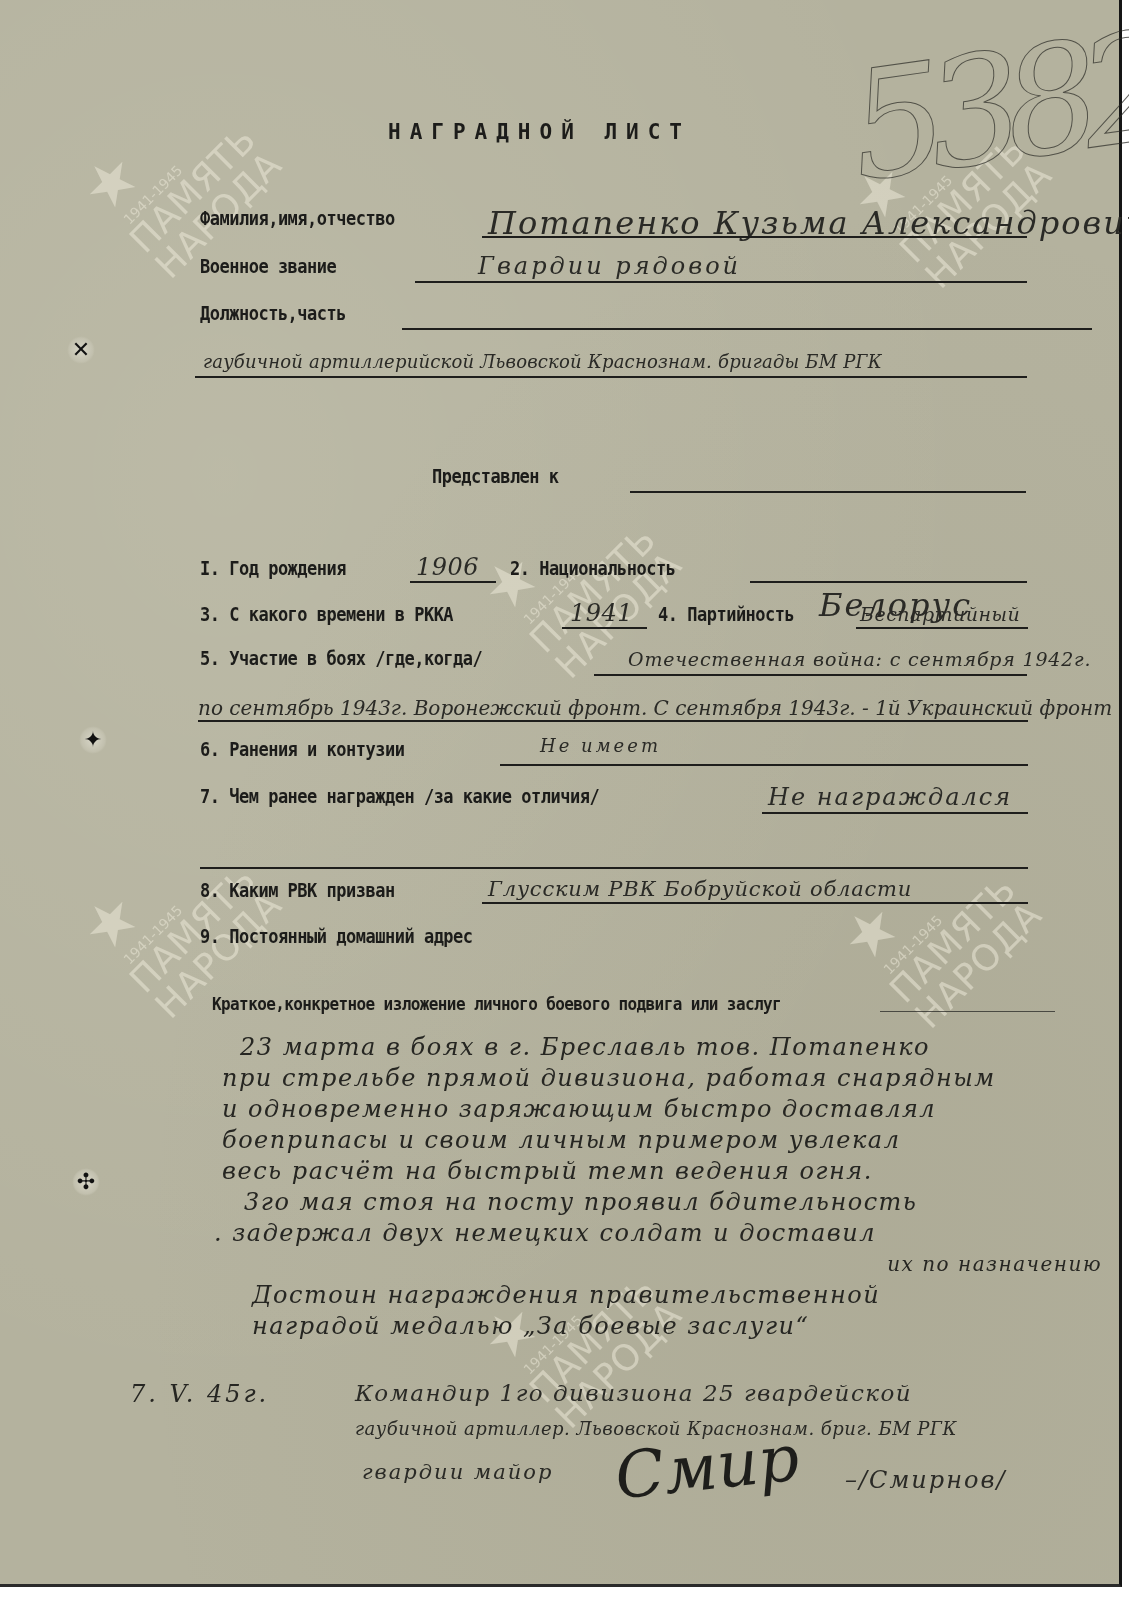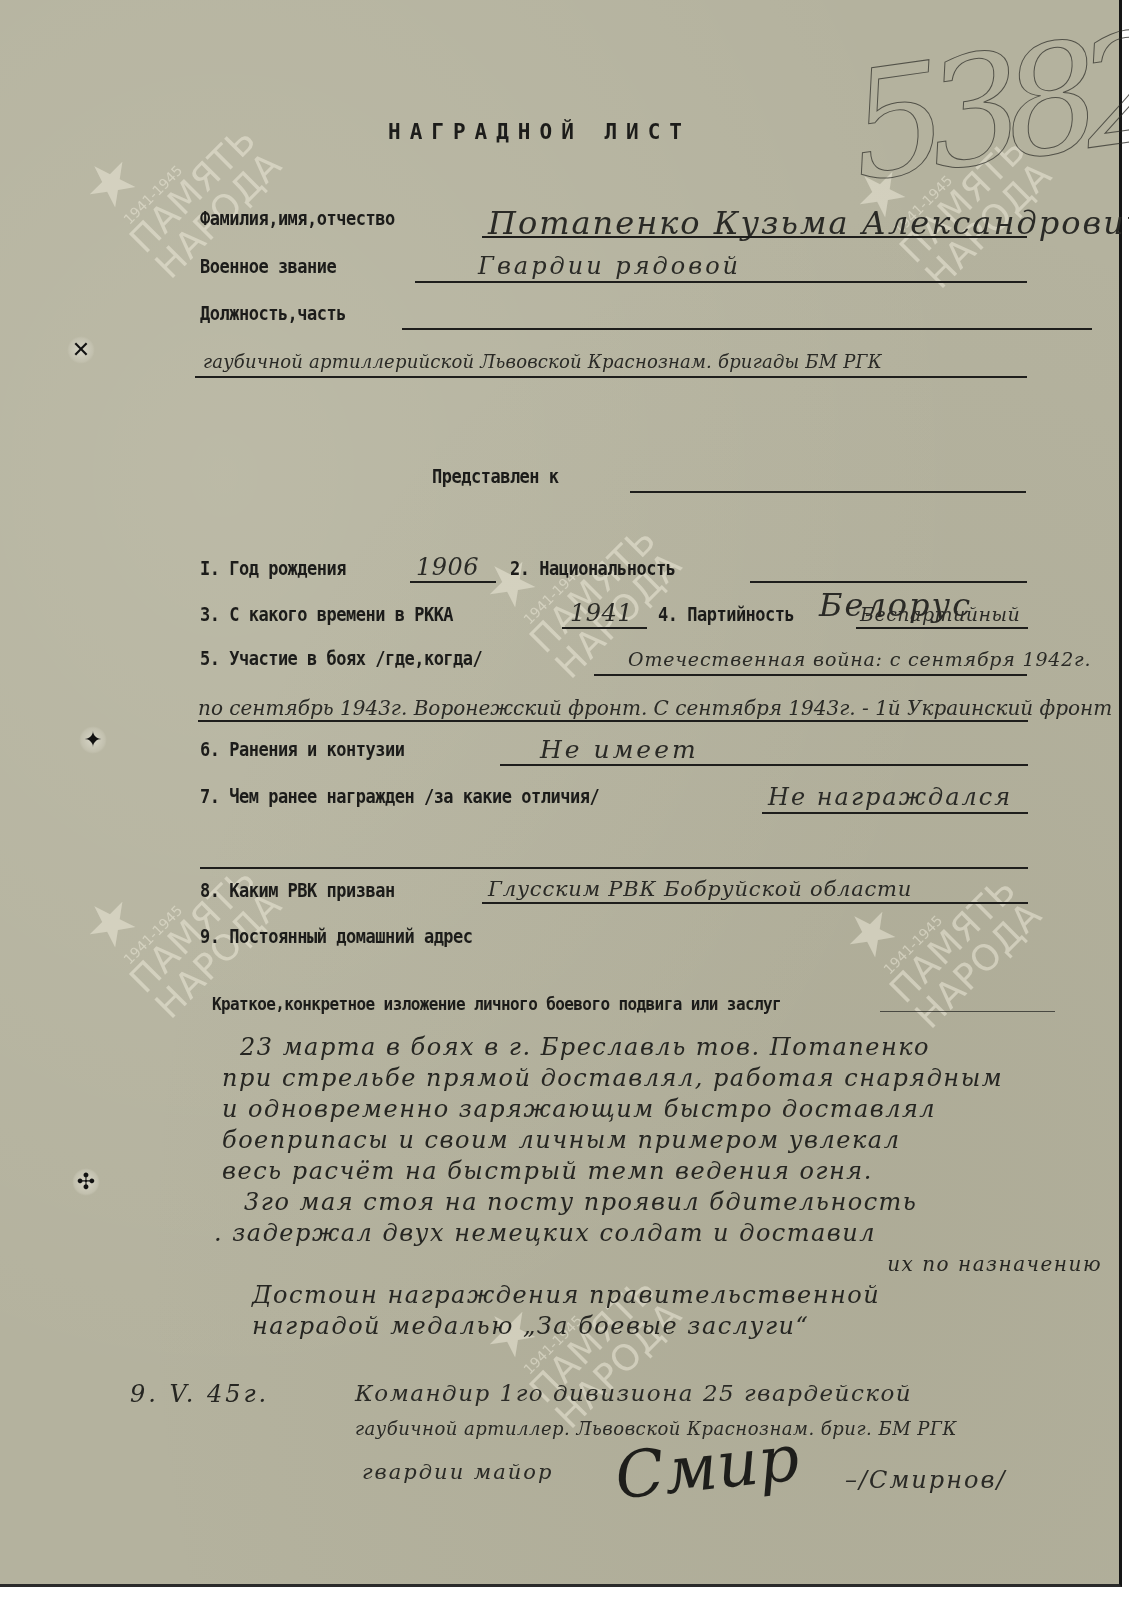--- a/index.html
+++ b/index.html
@@ -151,7 +151,7 @@
   <div class="ul" style="left:198px; top:720px; width:830px;"></div>
 
   <div class="typed" style="left:200px; top:741px;">6. Ранения и контузии</div>
-  <div class="hand" style="left:540px; top:735px; font-size:25px; letter-spacing:3px;">Не имеет</div>
+  <div class="hand" style="left:540px; top:735px; font-size:18px; letter-spacing:3px;">Не имеет</div>
   <div class="ul" style="left:500px; top:764px; width:528px;"></div>
 
   <div class="typed" style="left:200px; top:788px;">7. Чем ранее награжден /за какие отличия/</div>

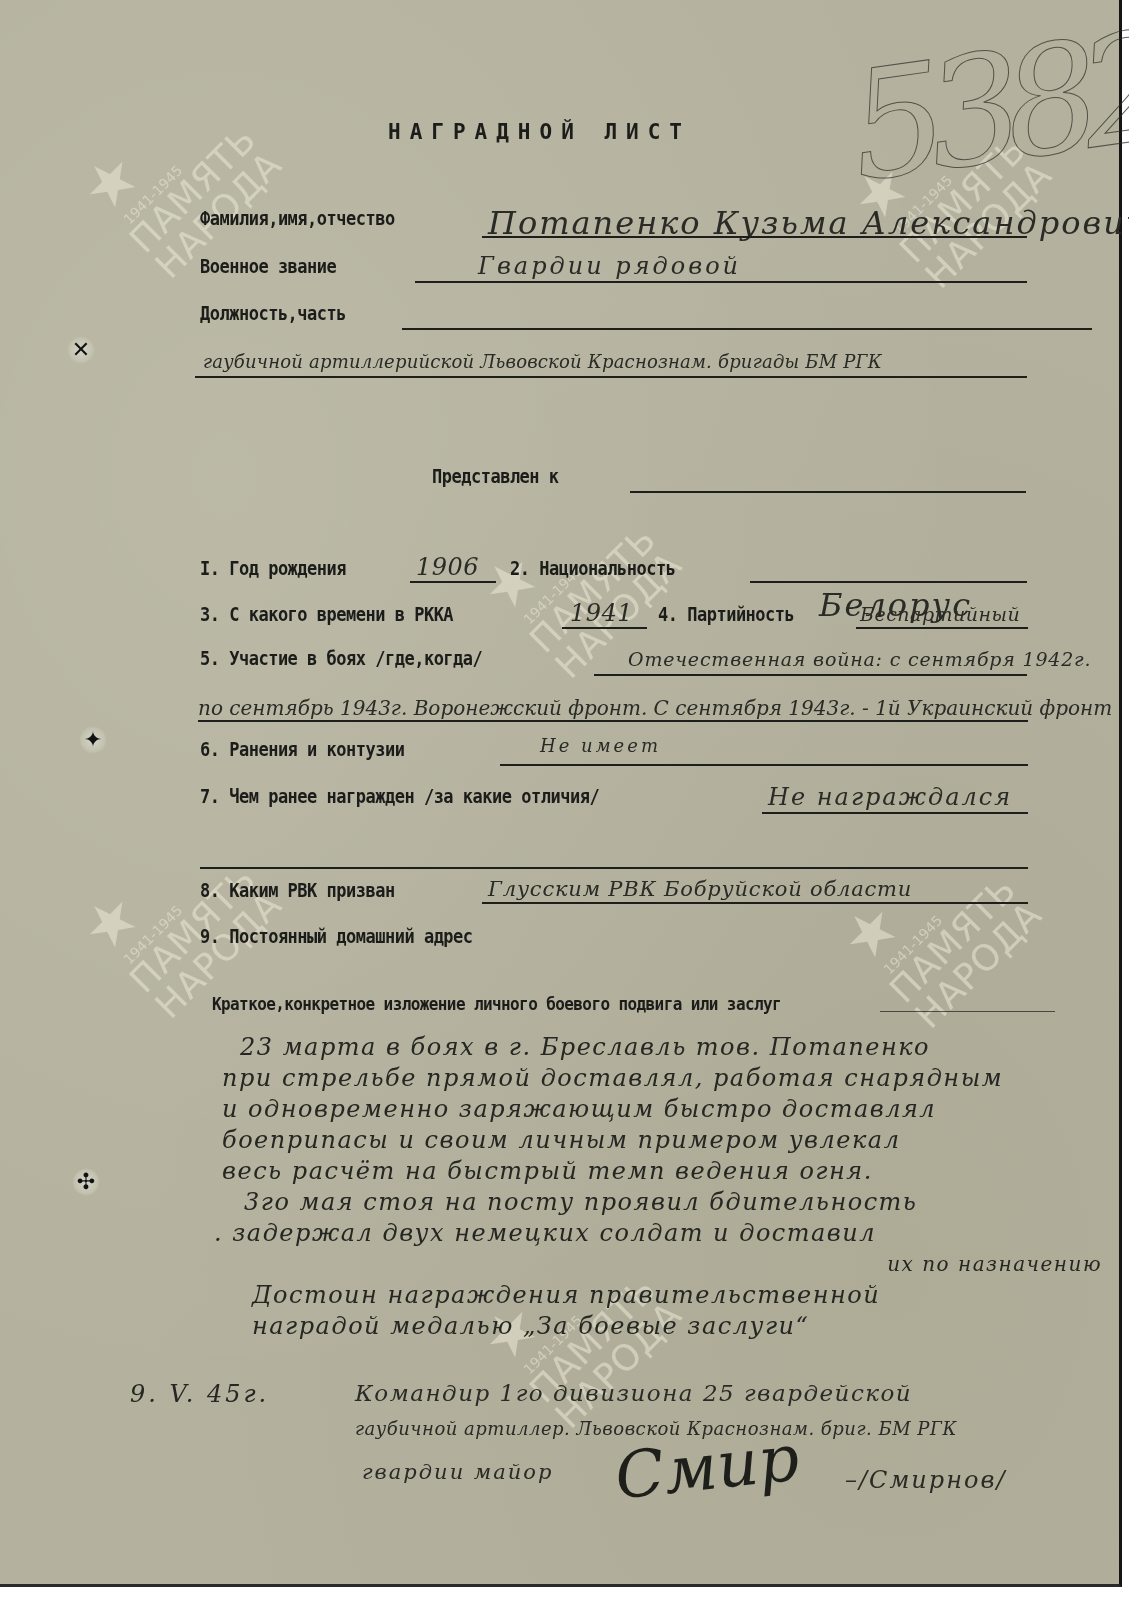--- a/index.html
+++ b/index.html
@@ -171,7 +171,7 @@
 
   <div class="hand-block">
     <div style="padding-left:18px;">23 марта      в боях в г. Бреславль тов. Потапенко</div>
-    <div>при стрельбе прямой доставлял, работая снарядным</div>
+    <div>при стрельбе прямой дивизиона, работая снарядным</div>
     <div>и одновременно заряжающим быстро доставлял</div>
     <div>боеприпасы и своим личным примером увлекал</div>
     <div>весь расчёт на быстрый темп ведения огня.</div>

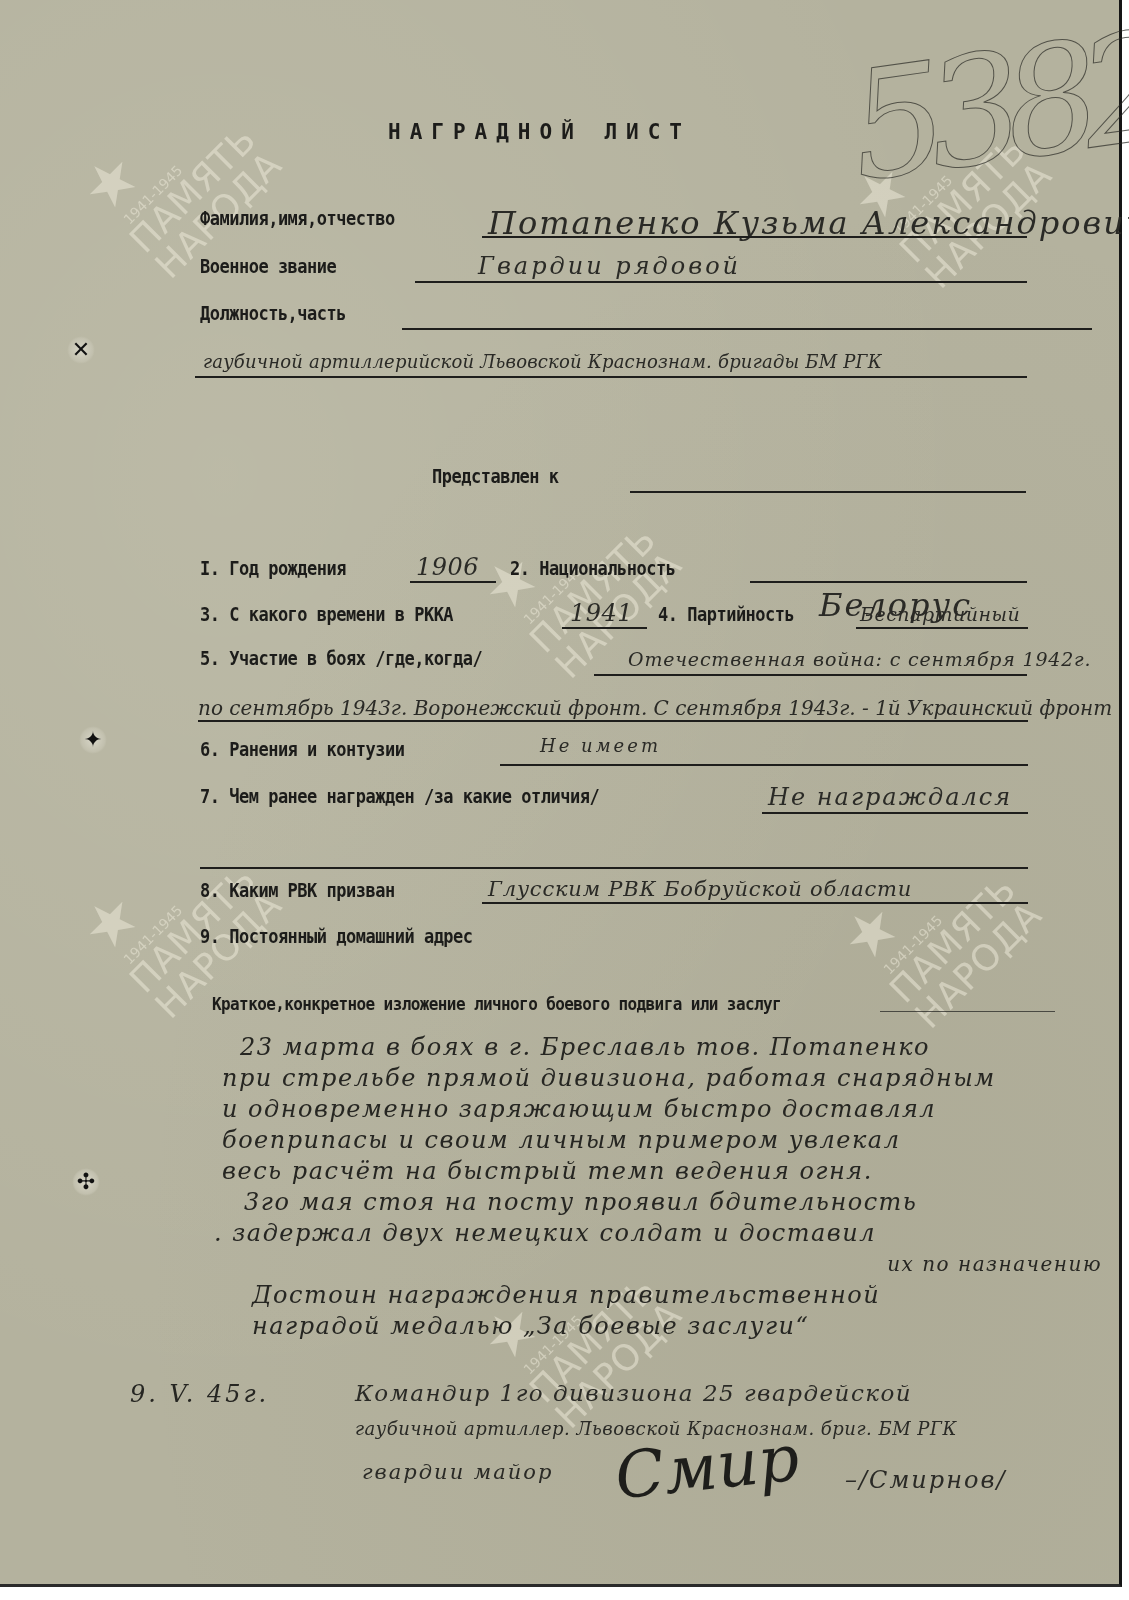--- a/index.html
+++ b/index.html
@@ -182,7 +182,7 @@
     <div style="padding-left:30px;">наградой медалью „За боевые заслуги“</div>
   </div>
 
-  <div class="date-left">9. V. 45г.</div>
+  <div class="date-left">7. V. 45г.</div>
   <div class="hand" style="left:355px; top:1380px; font-size:23px; letter-spacing:1.5px;">Командир 1го дивизиона 25 гвардейской</div>
   <div class="hand" style="left:355px; top:1418px; font-size:18px; letter-spacing:0.5px;">гаубичной артиллер. Львовской Краснознам. бриг. БМ РГК</div>
   <div class="hand" style="left:362px; top:1460px; font-size:21px; letter-spacing:2px;">гвардии майор</div>

